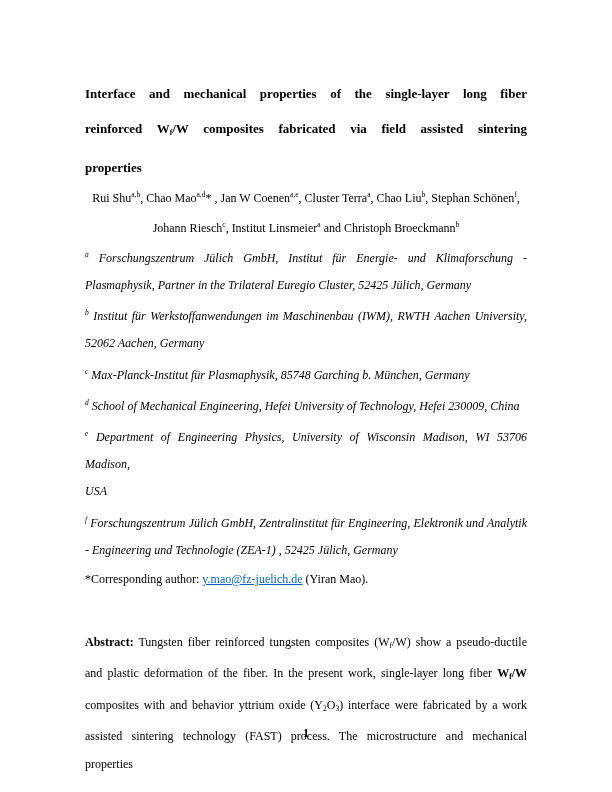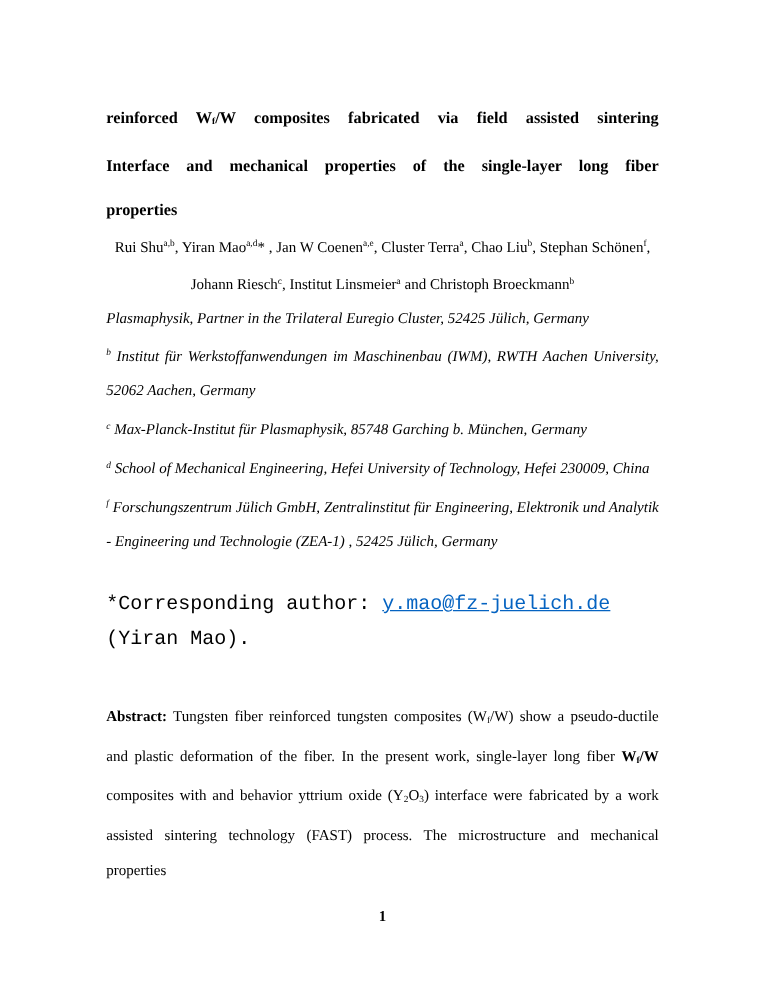--- a/index.html
+++ b/index.html
@@ -91,8 +91,8 @@
   <div class="content">
 
     <div class="title">
+        <div class="line just"><span>Interface and mechanical properties of the single-layer long fiber</span></div>
         <div class="line just"><span>reinforced W</span><span class="seg-sub">f</span><span>/W composites fabricated via field assisted sintering</span></div>
-        <div class="line just"><span>Interface and mechanical properties of the single-layer long fiber</span></div>
         <div class="line"><span>properties</span></div>
       </div>
 

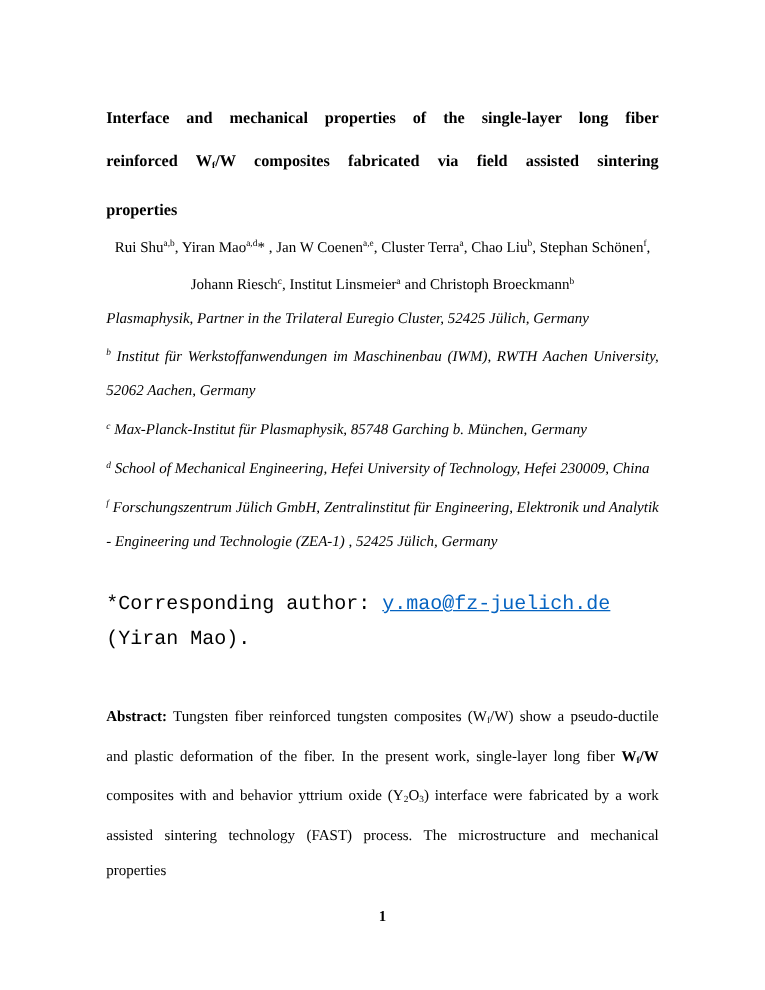--- a/index.html
+++ b/index.html
@@ -97,7 +97,7 @@
       </div>
 
     <div class="authors">
-        <div class="line"><span>Rui Shu</span><span class="seg-sup">a,b</span><span>, Yiran Mao</span><span class="seg-sup">a,d</span><span>* , Jan W Coenen</span><span class="seg-sup">a,e</span><span>, Cluster Terra</span><span class="seg-sup">a</span><span>, Chao Liu</span><span class="seg-sup">b</span><span>, Stephan Schönen</span><span class="seg-sup">f</span><span>,</span></div>
+        <div class="line"><span>Rui Shu</span><span class="seg-sup">a,b</span><span>, Chao Mao</span><span class="seg-sup">a,d</span><span>* , Jan W Coenen</span><span class="seg-sup">a,e</span><span>, Cluster Terra</span><span class="seg-sup">a</span><span>, Chao Liu</span><span class="seg-sup">b</span><span>, Stephan Schönen</span><span class="seg-sup">f</span><span>,</span></div>
         <div class="line"><span>Johann Riesch</span><span class="seg-sup">c</span><span>, Institut Linsmeier</span><span class="seg-sup">a</span><span> and Christoph Broeckmann</span><span class="seg-sup">b</span></div>
       </div>
 

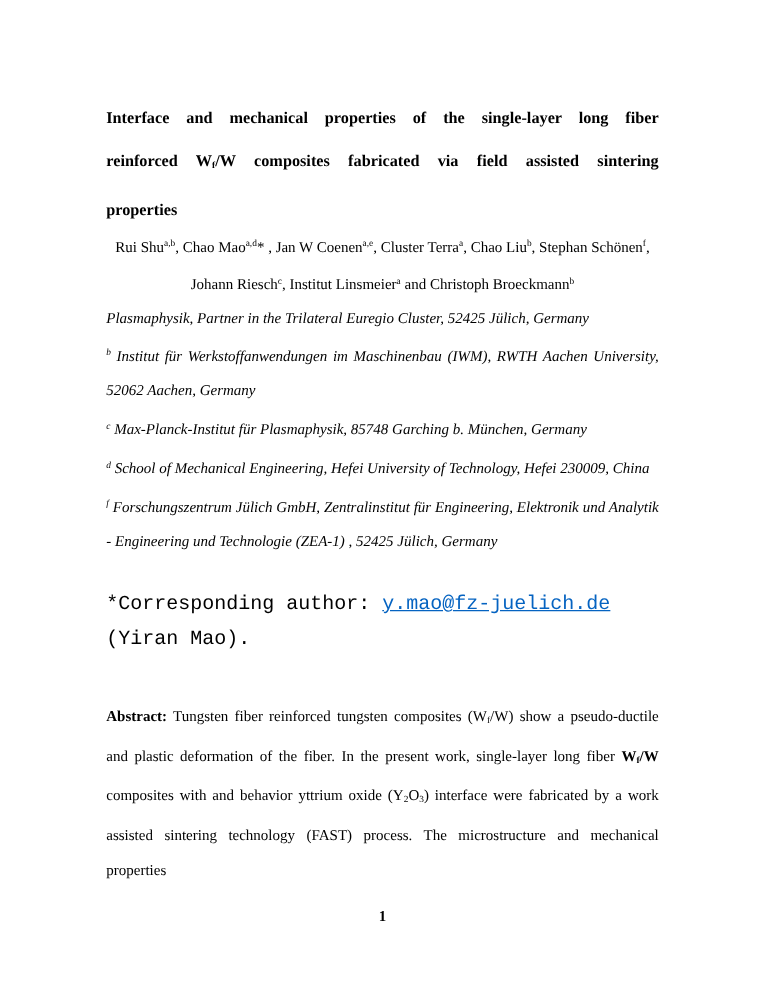--- a/index.html
+++ b/index.html
@@ -103,6 +103,7 @@
 
     <div class="affils">
       <div>
+          <div class="line just"><span class="seg-sup">a</span><span> Forschungszentrum Jülich GmbH, Institut für Energie- und Klimaforschung -</span></div>
           <div class="line"><span>Plasmaphysik, Partner in the Trilateral Euregio Cluster, 52425 Jülich, Germany</span></div>
         </div>
       <div>

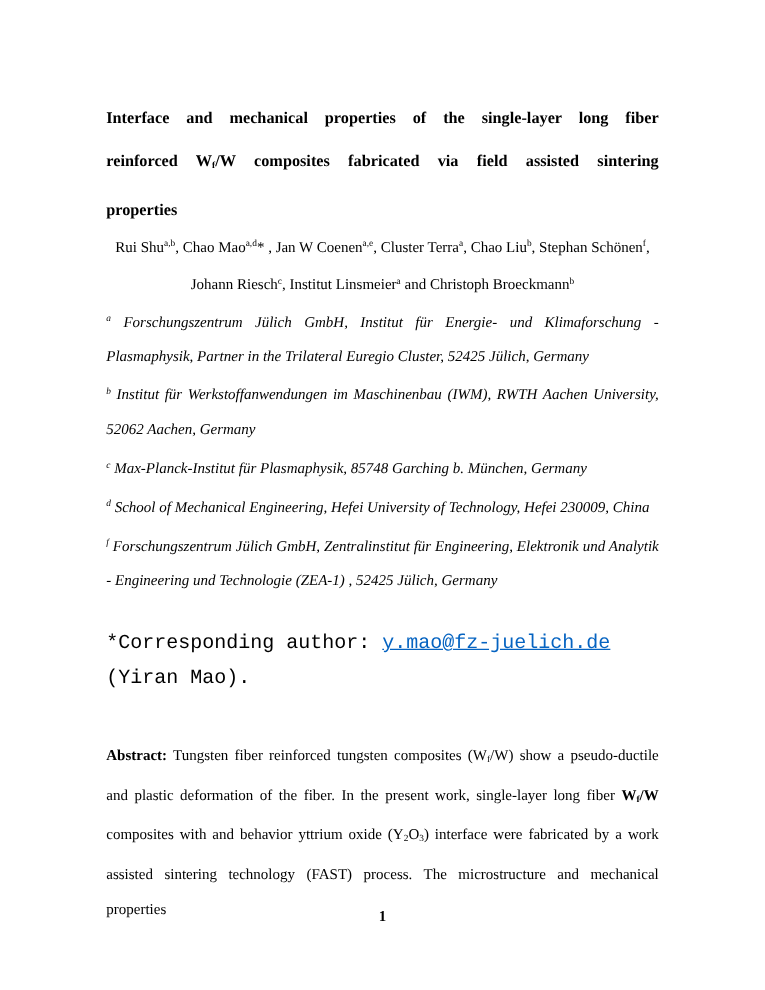--- a/index.html
+++ b/index.html
@@ -117,6 +117,10 @@
           <div class="line"><span class="seg-sup">d</span><span> School of Mechanical Engineering, Hefei University of Technology, Hefei 230009, China</span></div>
         </div>
       <div>
+          <div class="line just"><span class="seg-sup">e</span><span> Department of Engineering Physics, University of Wisconsin Madison, WI 53706 Madison,</span></div>
+          <div class="line"><span>USA</span></div>
+        </div>
+      <div>
           <div class="line just"><span class="seg-sup">f</span><span> Forschungszentrum Jülich GmbH, Zentralinstitut für Engineering, Elektronik und Analytik</span></div>
           <div class="line"><span>- Engineering und Technologie (ZEA-1) , 52425 Jülich, Germany</span></div>
         </div>

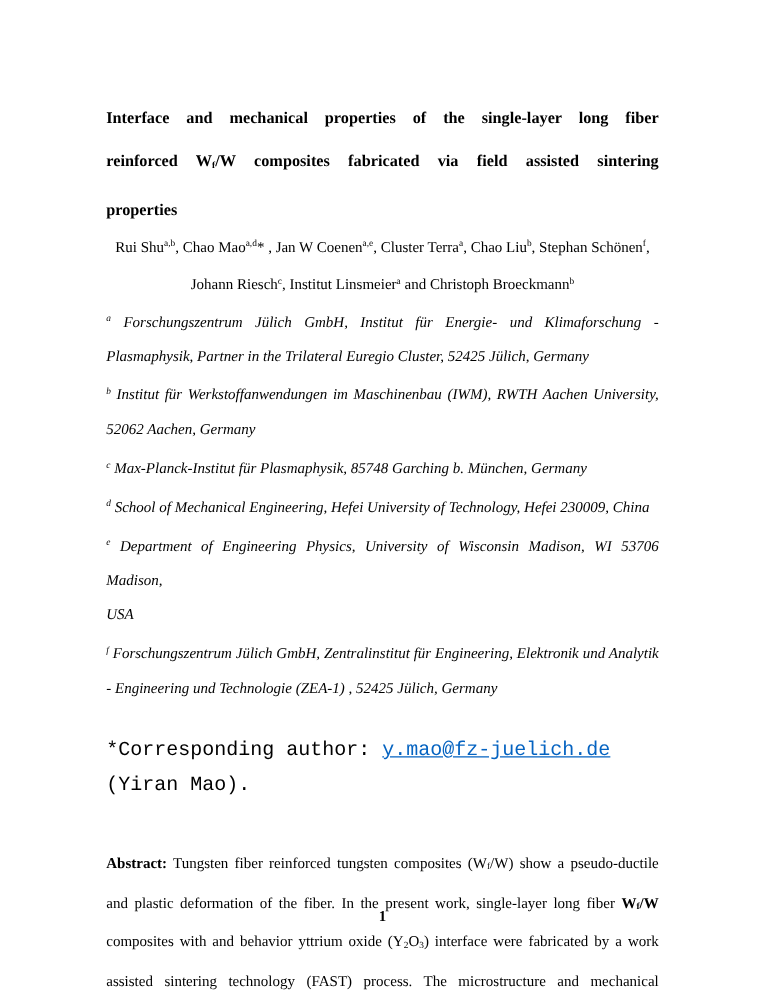--- a/index.html
+++ b/index.html
@@ -44,9 +44,8 @@
   }
   .affils .line { line-height: 27.5px; }
   .corresponding {
-    margin-top: 23px;
-    font-size: 16px;
-    font-family: Liberation Mono, monospace;
+    margin-top: 2px;
+    font-size: 12px;
   }
   .corresponding .line { line-height: 27.5px; }
   .abstract {

